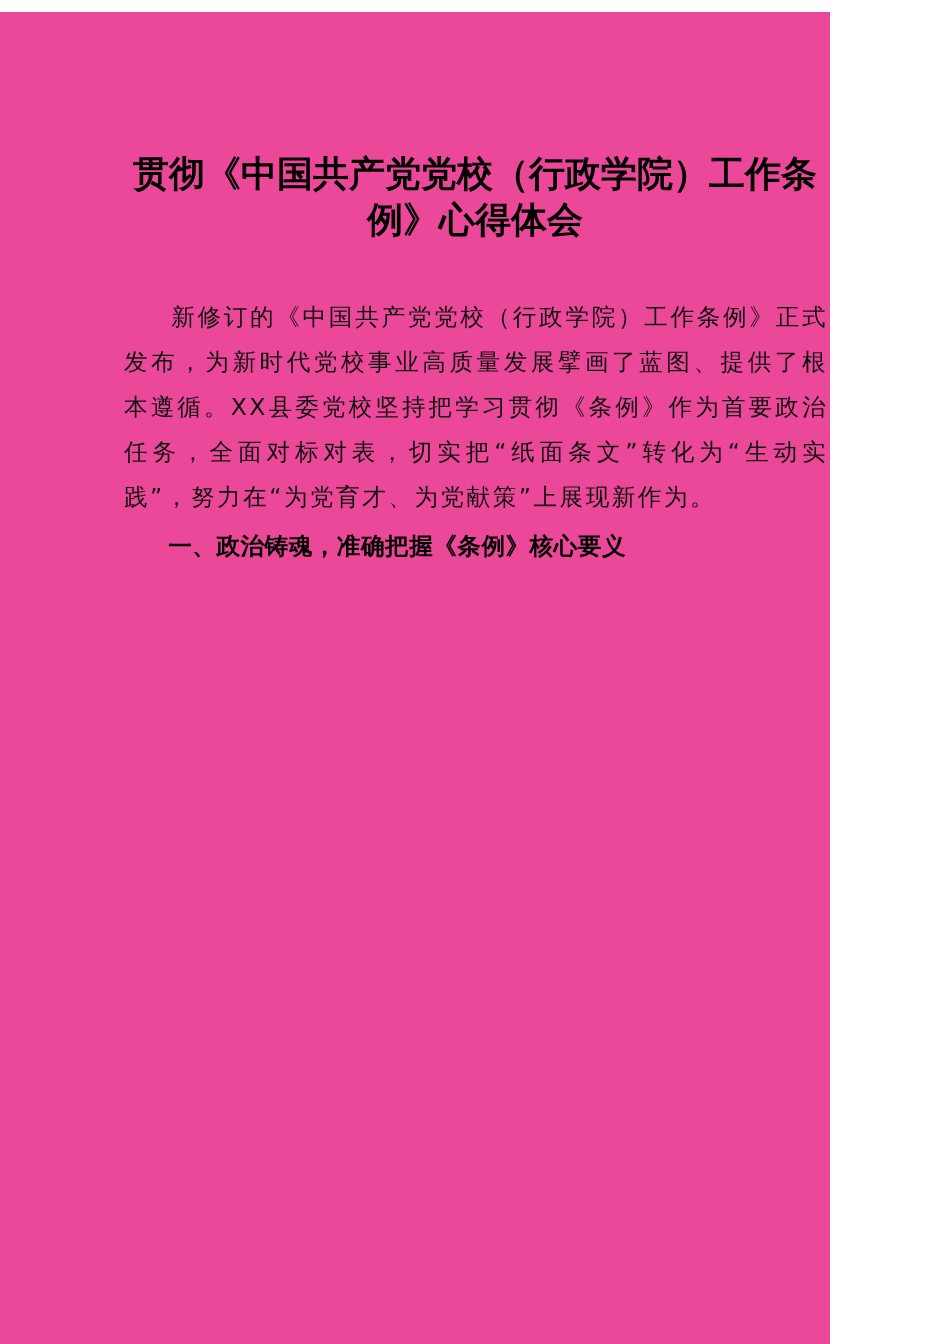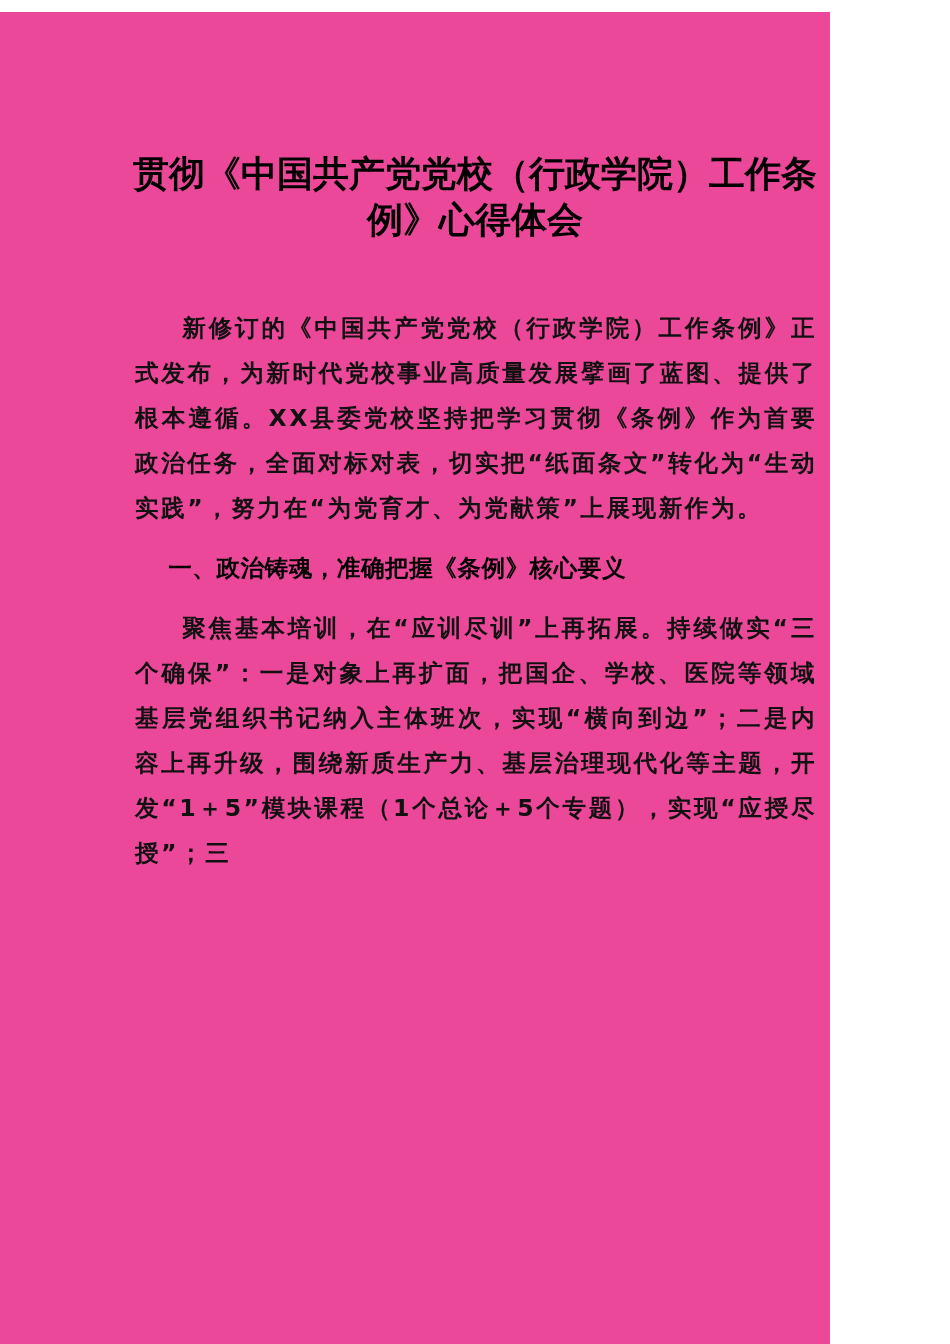--- a/index.html
+++ b/index.html
@@ -19,7 +19,7 @@
     letter-spacing: 2.5px;
     text-align: justify;
   }
-  .para { margin: 15px; text-indent: 2em; font-weight: bold; }
+  .para { margin: 4px; text-indent: 2em; }
   .heading {
     margin: 1px; text-indent: 2em;
     font-family: "DejaVu Sans", "Liberation Sans", sans-serif;

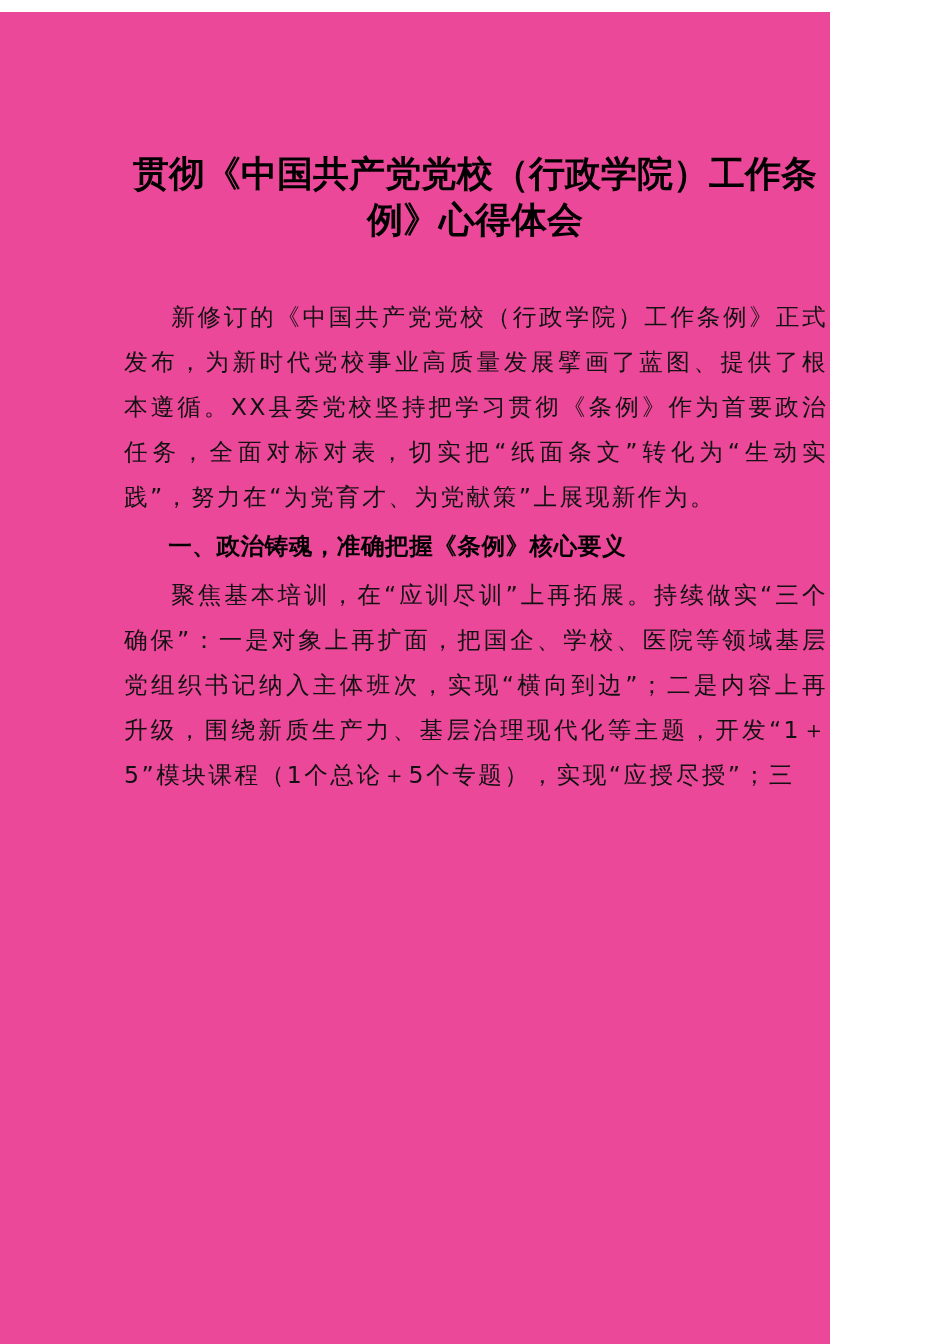--- a/index.html
+++ b/index.html
@@ -35,7 +35,6 @@
   <div class="body">
     <p class="para">新修订的《中国共产党党校（行政学院）工作条例》正式发布，为新时代党校事业高质量发展擘画了蓝图、提供了根本遵循。XX县委党校坚持把学习贯彻《条例》作为首要政治任务，全面对标对表，切实把“纸面条文”转化为“生动实践”，努力在“为党育才、为党献策”上展现新作为。</p>
     <p class="heading">一、政治铸魂，准确把握《条例》核心要义</p>
-    <p class="para">聚焦基本培训，在“应训尽训”上再拓展。持续做实“三个确保”：一是对象上再扩面，把国企、学校、医院等领域基层党组织书记纳入主体班次，实现“横向到边”；二是内容上再升级，围绕新质生产力、基层治理现代化等主题，开发“1＋5”模块课程（1个总论＋5个专题），实现“应授尽授”；三</p>
   </div>
 </div>
 

